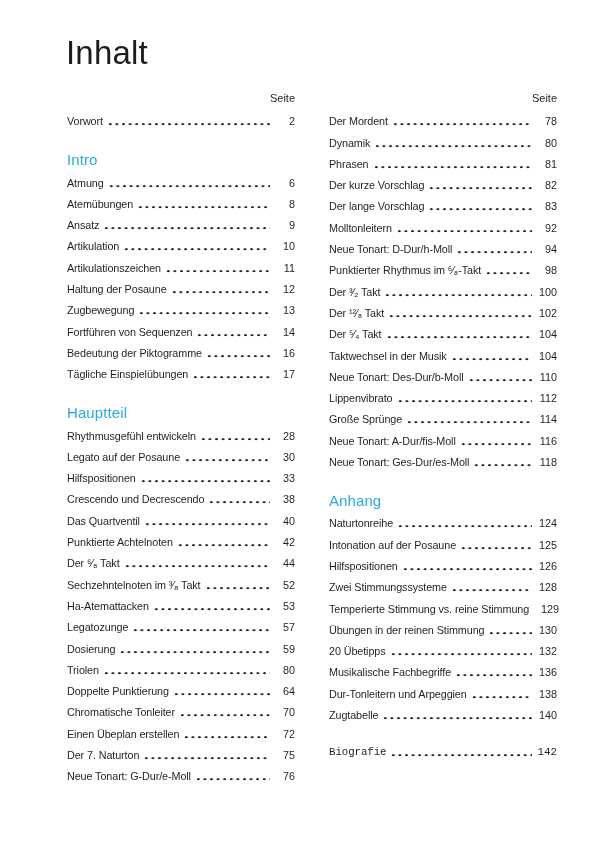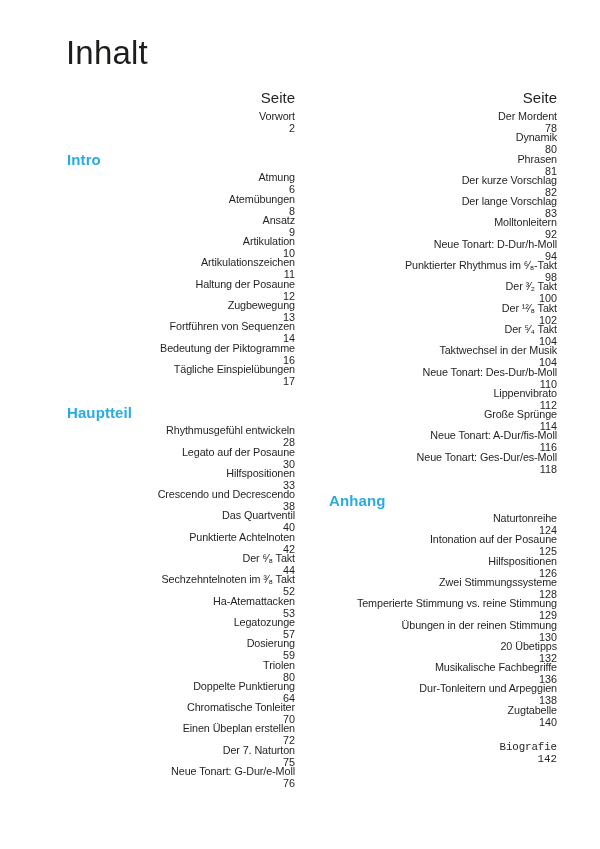--- a/index.html
+++ b/index.html
@@ -31,7 +31,7 @@
     height: 26px;
     display: flex; justify-content: flex-end; align-items: flex-end;
     padding-bottom: 6px; box-sizing: border-box;
-    font-size: 15px; line-height: 12px;
+    font-size: 11px; line-height: 12px;
     color: #231f20;
     text-align: right;
   }

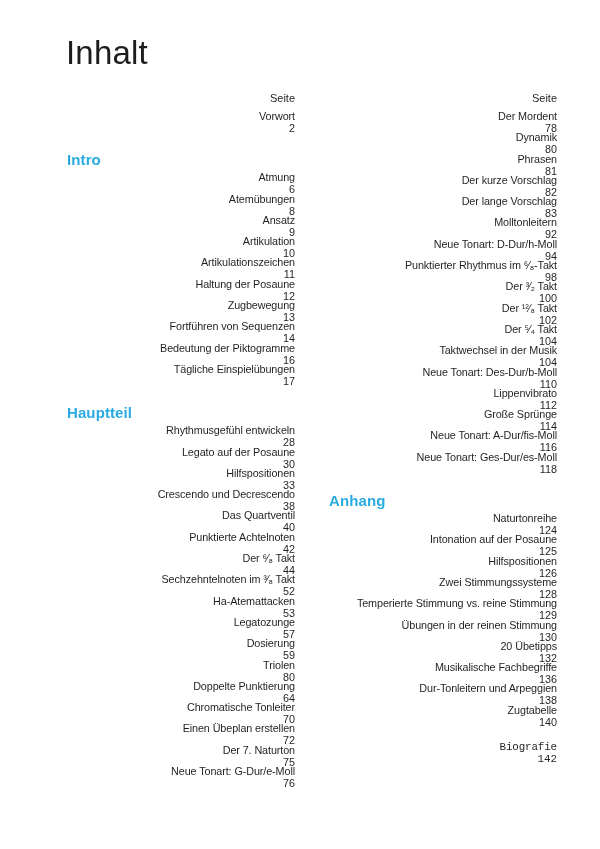--- a/index.html
+++ b/index.html
@@ -52,7 +52,7 @@
   .toc-row {
     height: 21.3px;
     display: flex; align-items: flex-end;
-    padding-bottom: 4px; box-sizing: border-box; flex-direction: column;
+    padding-bottom: 4px; box-sizing: border-box;
   }
   .entry-label {
     font-size: 10.8px; line-height: 12px;

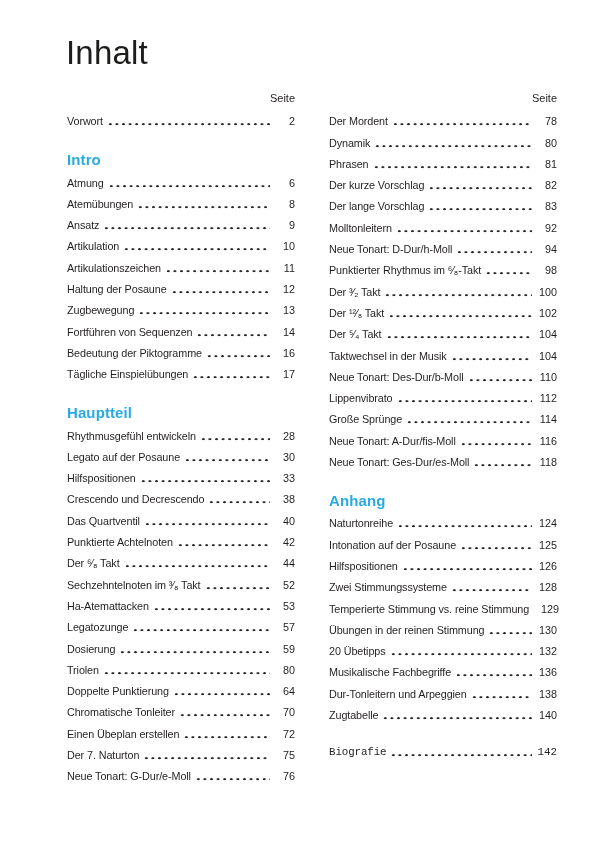--- a/index.html
+++ b/index.html
@@ -44,7 +44,7 @@
     height: 22px;
     display: flex; align-items: flex-end;
     padding-bottom: 3px; box-sizing: border-box;
-    font-size: 15px; font-weight: 700;
+    font-size: 15px; font-weight: 400;
     color: #29abe2;
     letter-spacing: 0.1px;
   }

